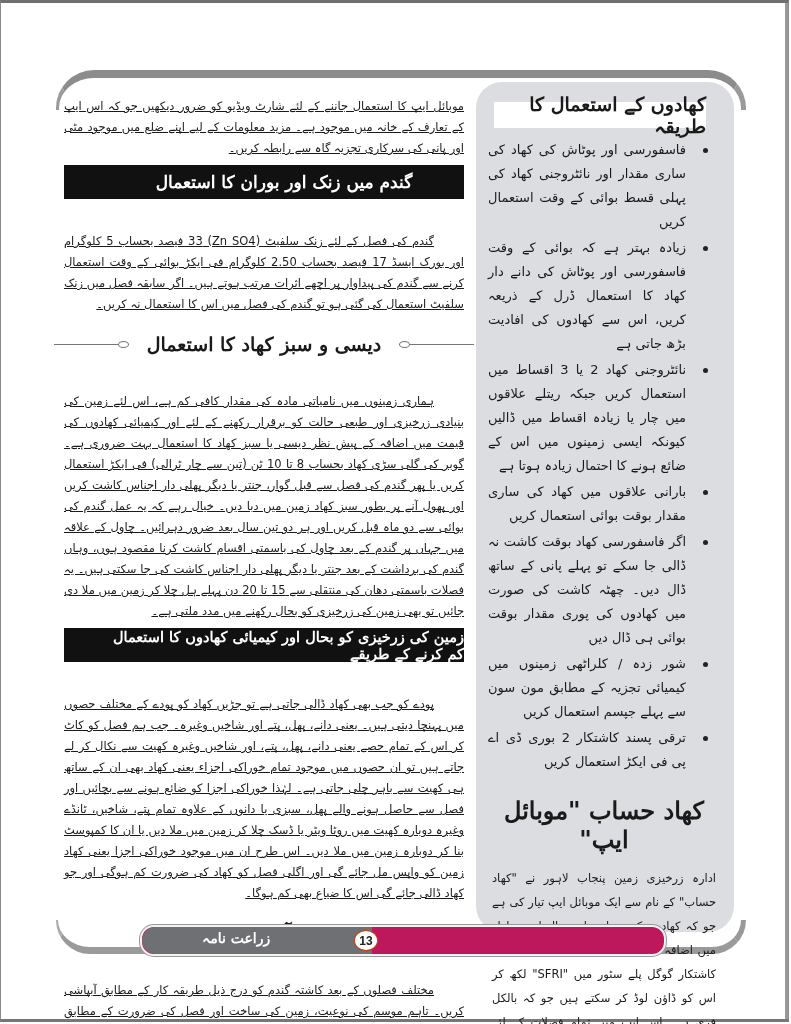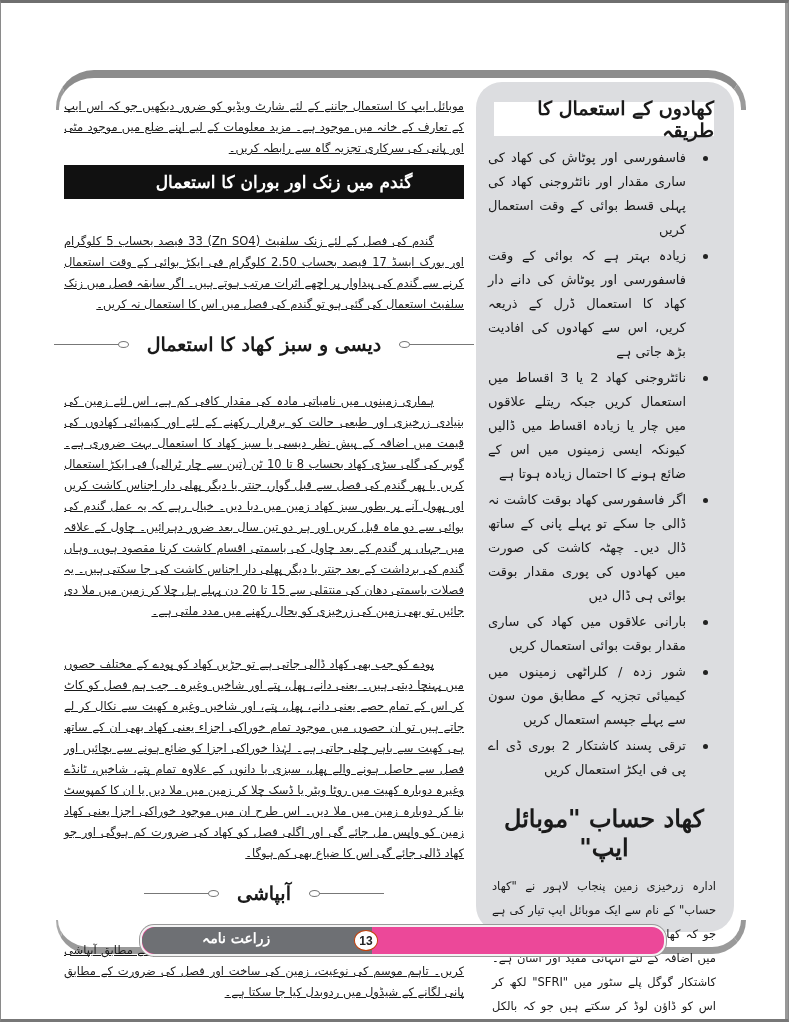--- a/index.html
+++ b/index.html
@@ -33,7 +33,7 @@
     background: #dcdde0; border-radius: 26px; box-sizing: border-box; padding: 16px 14px 0 12px;
   }
   .sidebar-title-box {
-    background: #ffffff; margin: 4px 6px 10px 6px; height: 34px; display: flex; align-items: center; justify-content: center;
+    background: #ffffff; margin: 4px 14px 10px 6px; height: 26px; display: flex; align-items: center; justify-content: center;
     font-family: "DejaVu Serif", serif; font-size: 19px; font-weight: bold; direction: rtl;
   }
   .bullets { list-style: none; margin: 0; padding: 0; direction: rtl; }

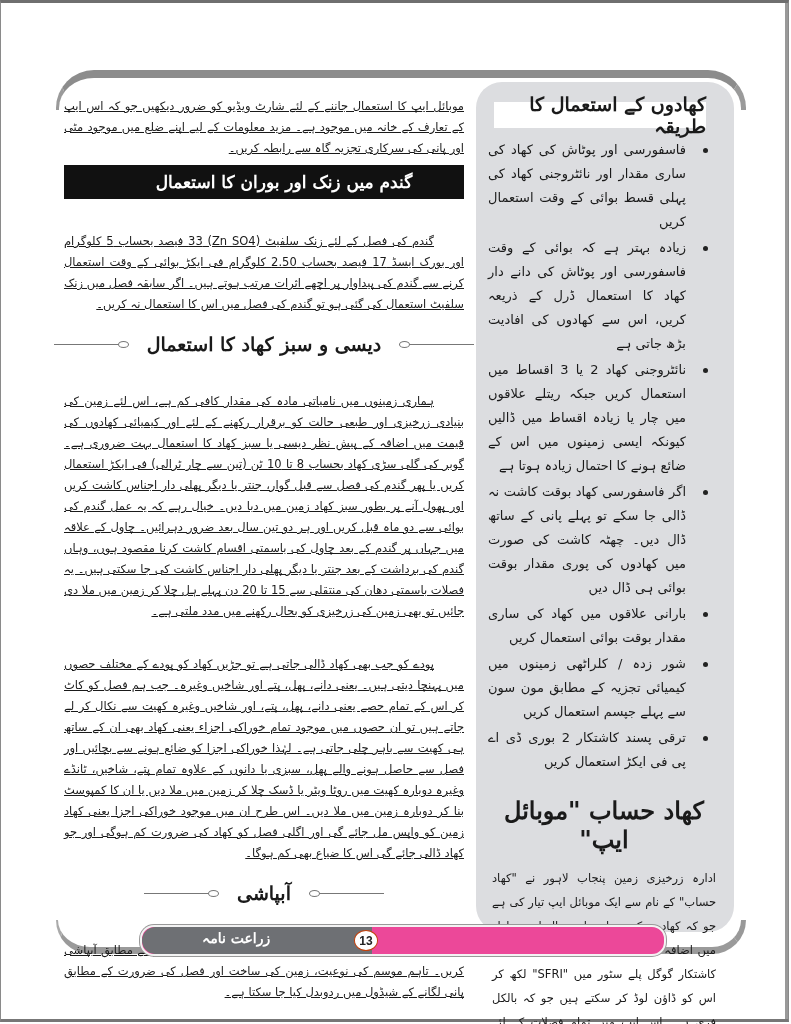--- a/index.html
+++ b/index.html
@@ -94,8 +94,8 @@
     <li><span class="dot"></span><span>فاسفورسی اور پوٹاش کی کھاد کی ساری مقدار اور نائٹروجنی کھاد کی پہلی قسط بوائی کے وقت استعمال کریں</span></li>
     <li><span class="dot"></span><span>زیادہ بہتر ہے کہ بوائی کے وقت فاسفورسی اور پوٹاش کی دانے دار کھاد کا استعمال ڈرل کے ذریعہ کریں، اس سے کھادوں کی افادیت بڑھ جاتی ہے</span></li>
     <li><span class="dot"></span><span>نائٹروجنی کھاد 2 یا 3 اقساط میں استعمال کریں جبکہ ریتلے علاقوں میں چار یا زیادہ اقساط میں ڈالیں کیونکہ ایسی زمینوں میں اس کے ضائع ہونے کا احتمال زیادہ ہوتا ہے</span></li>
+    <li><span class="dot"></span><span>بارانی علاقوں میں کھاد کی ساری مقدار بوقت بوائی استعمال کریں</span></li>
     <li><span class="dot"></span><span>اگر فاسفورسی کھاد بوقت کاشت نہ ڈالی جا سکے تو پہلے پانی کے ساتھ ڈال دیں۔ چھٹہ کاشت کی صورت میں کھادوں کی پوری مقدار بوقت بوائی ہی ڈال دیں</span></li>
-    <li><span class="dot"></span><span>بارانی علاقوں میں کھاد کی ساری مقدار بوقت بوائی استعمال کریں</span></li>
     <li><span class="dot"></span><span>شور زدہ / کلراٹھی زمینوں میں کیمیائی تجزیہ کے مطابق مون سون سے پہلے جپسم استعمال کریں</span></li>
     <li><span class="dot"></span><span>ترقی پسند کاشتکار 2 بوری ڈی اے پی فی ایکڑ استعمال کریں</span></li>
   </ul>

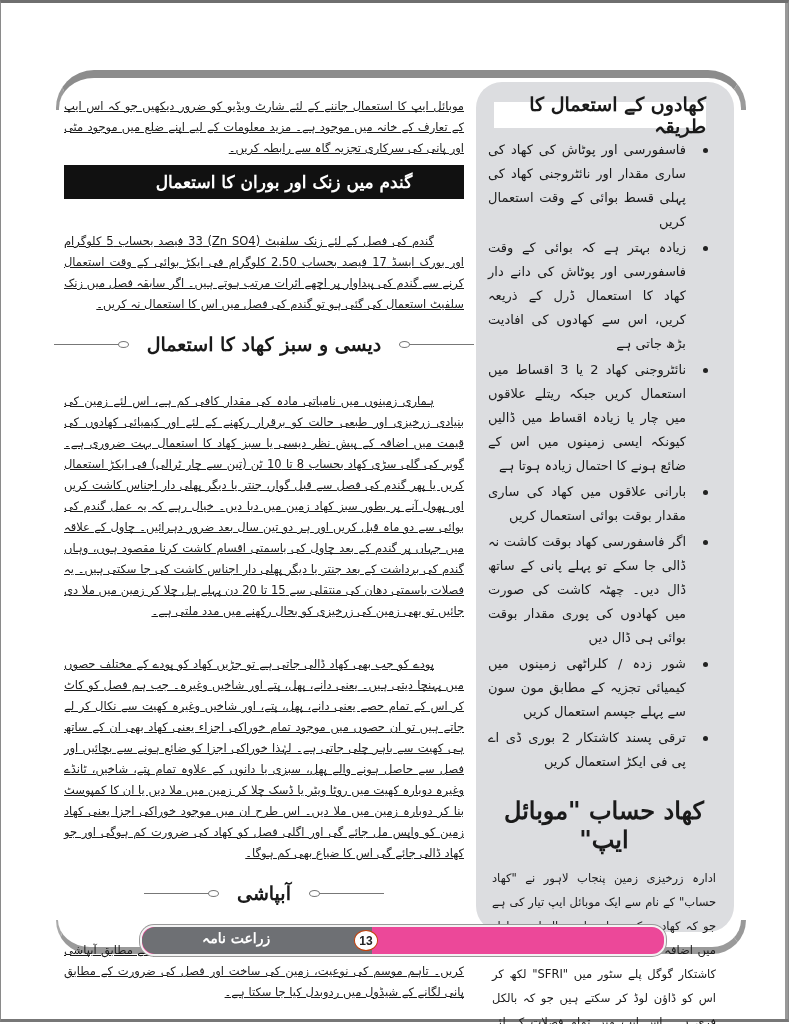--- a/index.html
+++ b/index.html
@@ -120,6 +120,7 @@
   </div>
   <p class="para indent">ہماری زمینوں میں نامیاتی مادہ کی مقدار کافی کم ہے، اس لئے زمین کی بنیادی زرخیزی اور طبعی حالت کو برقرار رکھنے کے لئے اور کیمیائی کھادوں کی قیمت میں اضافہ کے پیش نظر دیسی یا سبز کھاد کا استعمال بہت ضروری ہے۔ گوبر کی گلی سڑی کھاد بحساب 8 تا 10 ٹن (تین سے چار ٹرالی) فی ایکڑ استعمال کریں یا پھر گندم کی فصل سے قبل گوار، جنتر یا دیگر پھلی دار اجناس کاشت کریں اور پھول آنے پر بطور سبز کھاد زمین میں دبا دیں۔ خیال رہے کہ یہ عمل گندم کی بوائی سے دو ماہ قبل کریں اور ہر دو تین سال بعد ضرور دہرائیں۔ چاول کے علاقہ میں جہاں پر گندم کے بعد چاول کی باسمتی اقسام کاشت کرنا مقصود ہوں، وہاں گندم کی برداشت کے بعد جنتر یا دیگر پھلی دار اجناس کاشت کی جا سکتی ہیں۔ یہ فصلات باسمتی دھان کی منتقلی سے 15 تا 20 دن پہلے ہل چلا کر زمین میں ملا دی جائیں تو بھی زمین کی زرخیزی کو بحال رکھنے میں مدد ملتی ہے۔</p>
 
+  <div class="black-banner wide">زمین کی زرخیزی کو بحال اور کیمیائی کھادوں کا استعمال کم کرنے کے طریقے</div>
   <p class="para indent">پودے کو جب بھی کھاد ڈالی جاتی ہے تو جڑیں کھاد کو پودے کے مختلف حصوں میں پہنچا دیتی ہیں۔ یعنی دانے، پھل، پتے اور شاخیں وغیرہ۔ جب ہم فصل کو کاٹ کر اس کے تمام حصے یعنی دانے، پھل، پتے، اور شاخیں وغیرہ کھیت سے نکال کر لے جاتے ہیں تو ان حصوں میں موجود تمام خوراکی اجزاء یعنی کھاد بھی ان کے ساتھ ہی کھیت سے باہر چلی جاتی ہے۔ لہٰذا خوراکی اجزا کو ضائع ہونے سے بچائیں اور فصل سے حاصل ہونے والے پھل، سبزی یا دانوں کے علاوہ تمام پتے، شاخیں، ٹانڈے وغیرہ دوبارہ کھیت میں روٹا ویٹر یا ڈسک چلا کر زمین میں ملا دیں یا ان کا کمپوسٹ بنا کر دوبارہ زمین میں ملا دیں۔ اس طرح ان میں موجود خوراکی اجزا یعنی کھاد زمین کو واپس مل جائے گی اور اگلی فصل کو کھاد کی ضرورت کم ہوگی اور جو کھاد ڈالی جائے گی اس کا ضیاع بھی کم ہوگا۔</p>
 
   <div class="ornament-heading">

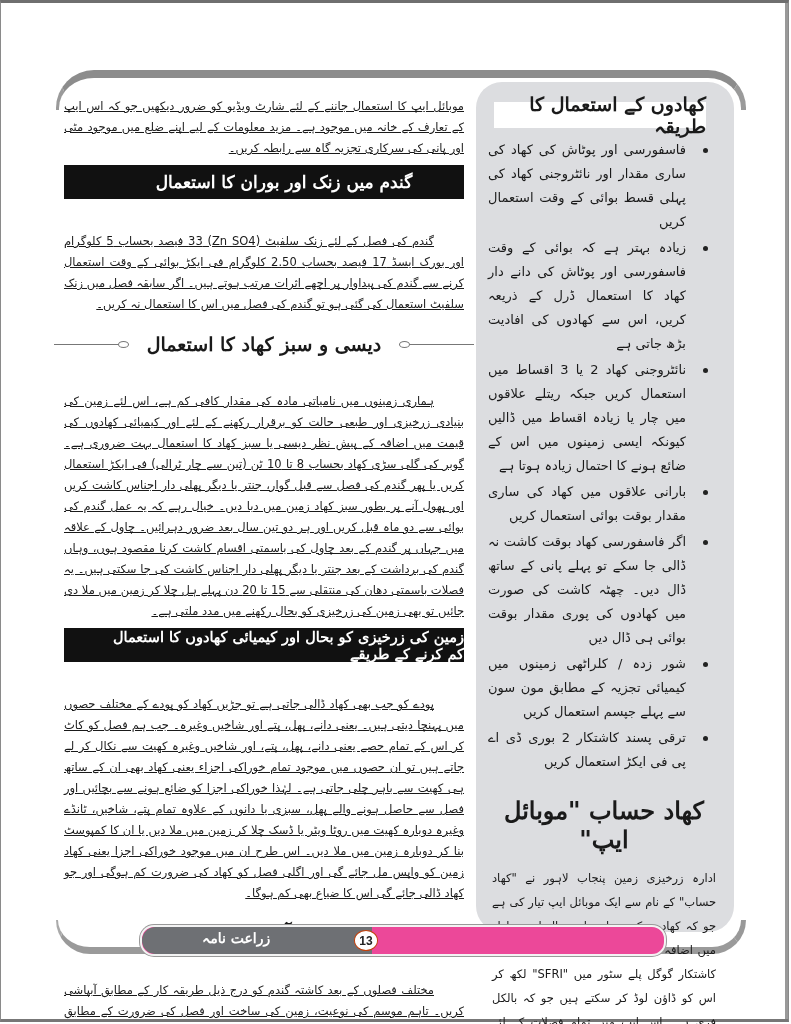--- a/index.html
+++ b/index.html
@@ -67,7 +67,7 @@
   
   .footer-bar {
     position: absolute; left: 140px; top: 925px; width: 522px; height: 27px; border-radius: 14px;
-    background: #ec4899; border: 2px solid #f3f3f3; box-shadow: 0 0 0 1px #999; overflow: hidden;
+    background: #be185d; border: 2px solid #f3f3f3; box-shadow: 0 0 0 1px #999; overflow: hidden;
   }
   .footer-left {
     position: absolute; left: 0; top: 0; width: 230px; height: 100%; background: #6e7074; border-radius: 14px 0 0 14px;

